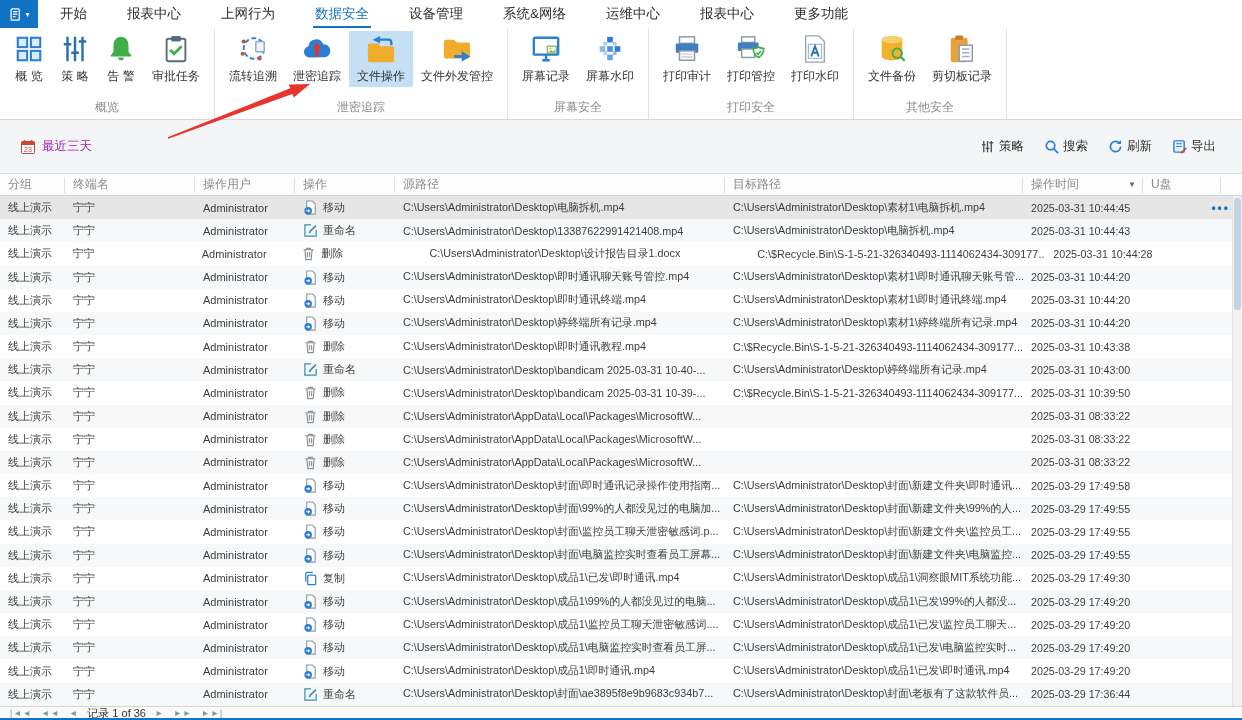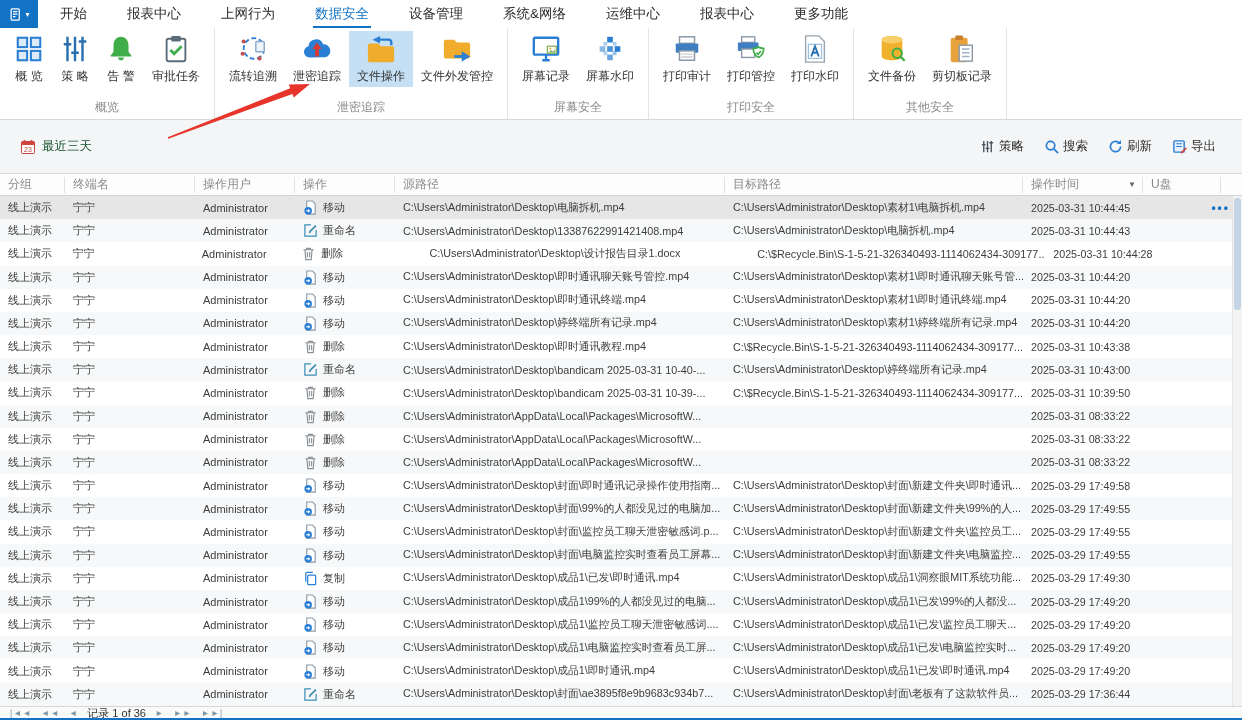--- a/index.html
+++ b/index.html
@@ -28,7 +28,7 @@
 
   
   .sub-bar { height:54px; background:#f4f5f6; border-bottom:1px solid #d9d9d9; display:flex; align-items:center; }
-  .date-filter { display:flex; align-items:center; gap:6px; margin-left:20px; font-size:12.5px; color:#14532d; cursor:pointer; }
+  .date-filter { display:flex; align-items:center; gap:6px; margin-left:20px; font-size:12.5px; color:#a21caf; cursor:pointer; }
   .date-filter svg { width:16px; height:16px; }
   .sub-actions { margin-left:auto; margin-right:26px; display:flex; gap:20px; }
   .sub-action { display:flex; align-items:center; gap:4px; font-size:12.5px; color:#2e2e2e; cursor:pointer; }

